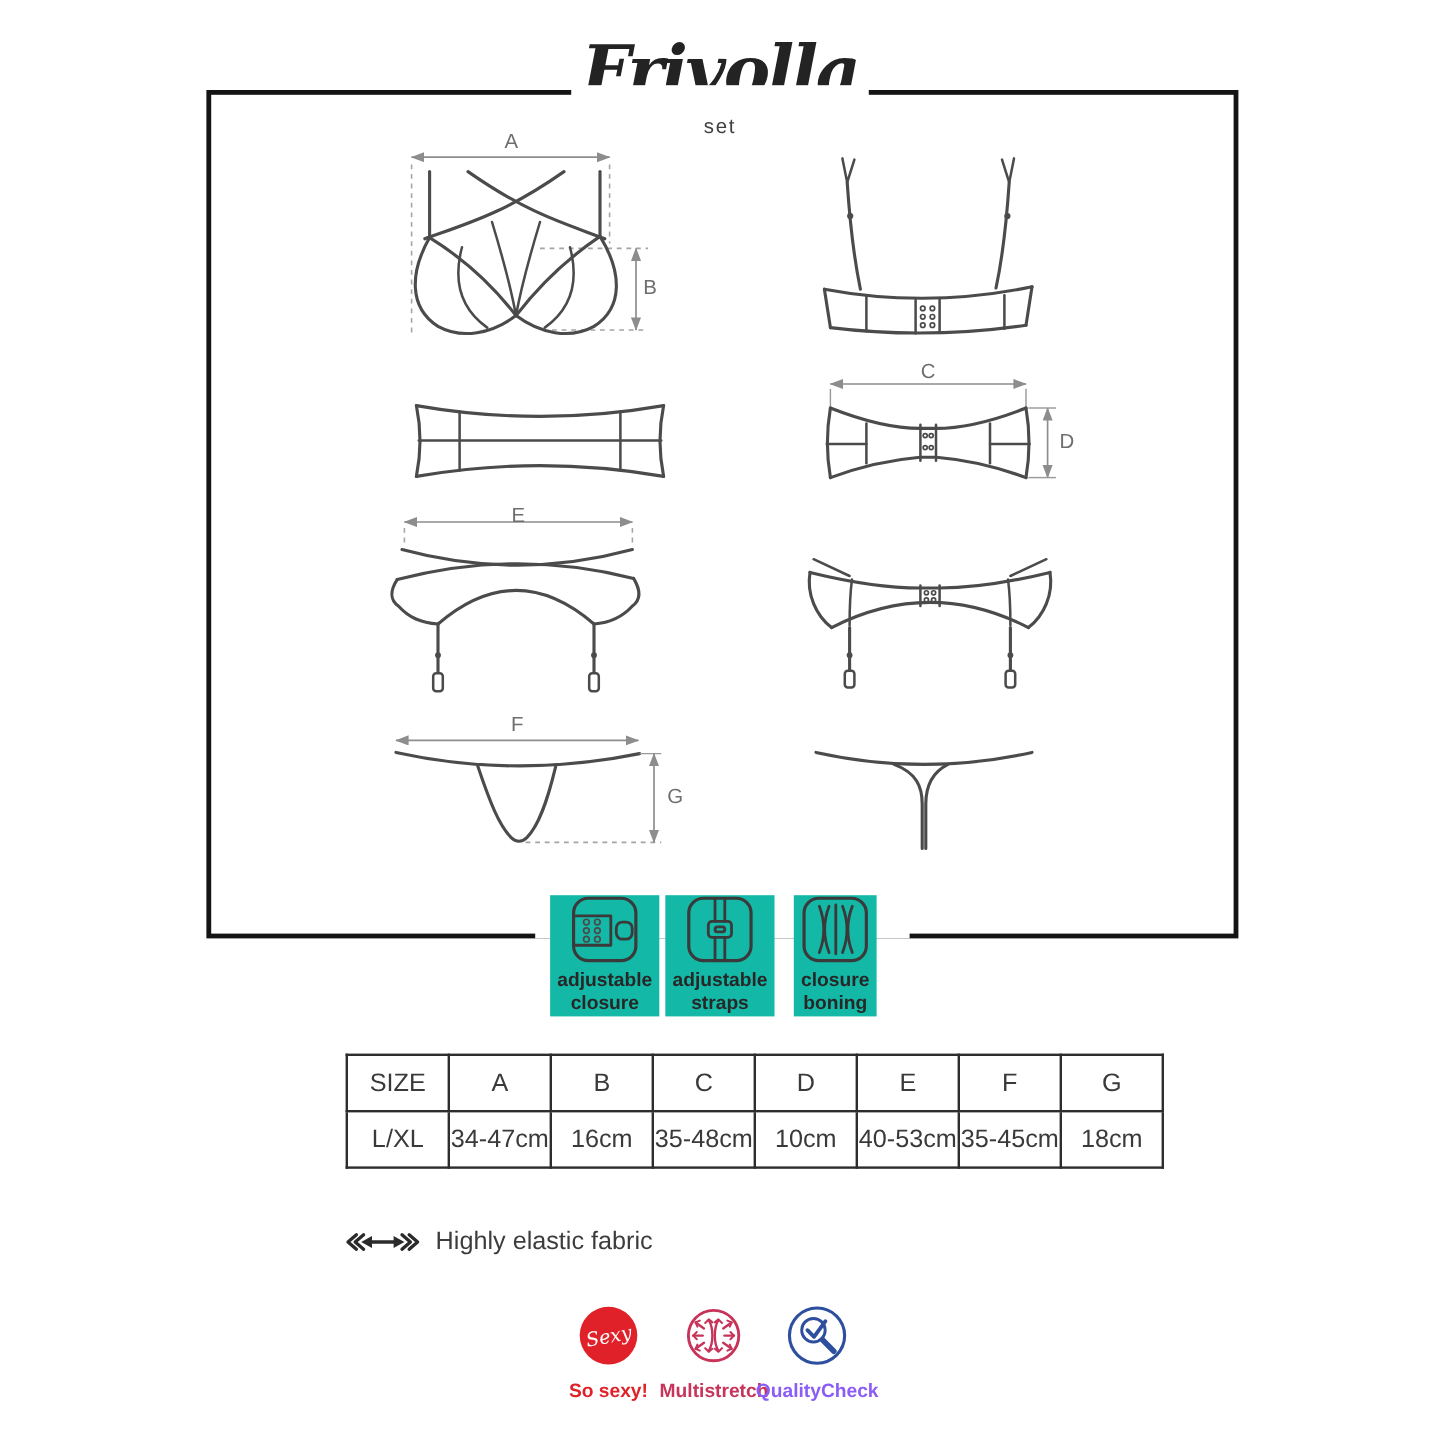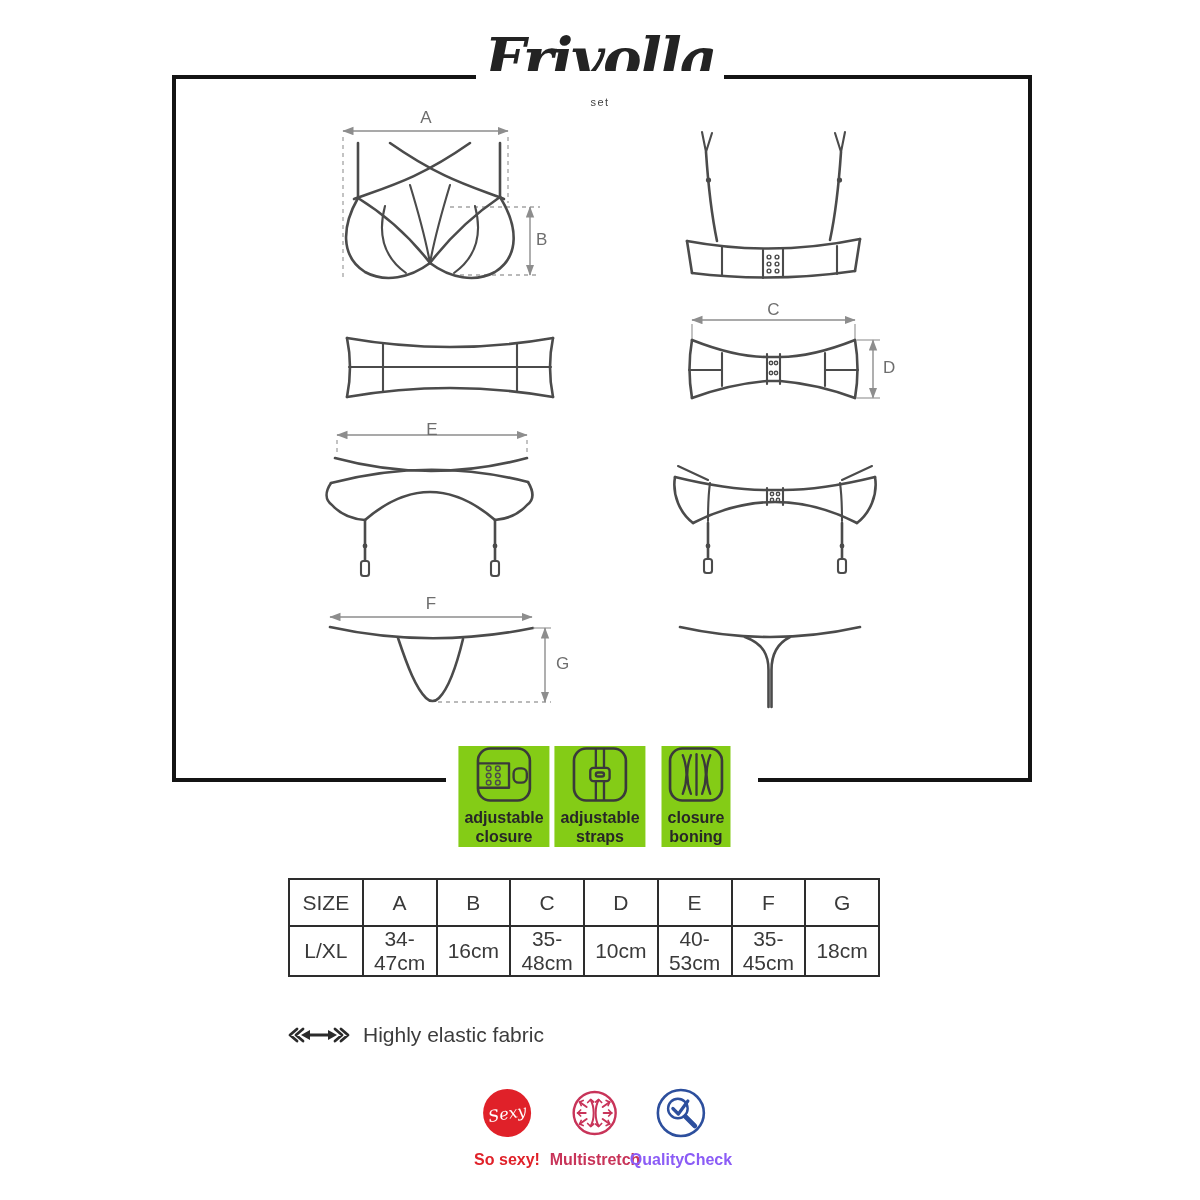--- a/index.html
+++ b/index.html
@@ -10,7 +10,7 @@
          font-family:"DejaVu Serif", serif;font-style:italic;font-weight:700;
          font-size:58px;color:#232323;line-height:1;letter-spacing:-2px;}
   .subtitle{position:absolute;top:96px;left:0;right:0;text-align:center;
-            font-size:11px;color:#3f3f3f;letter-spacing:1.5px;}
+            font-size:17px;color:#3f3f3f;letter-spacing:1.5px;}
   
   .frame{position:absolute;left:172px;top:75px;width:852px;height:699px;
          border:4px solid #141414;z-index:1;}

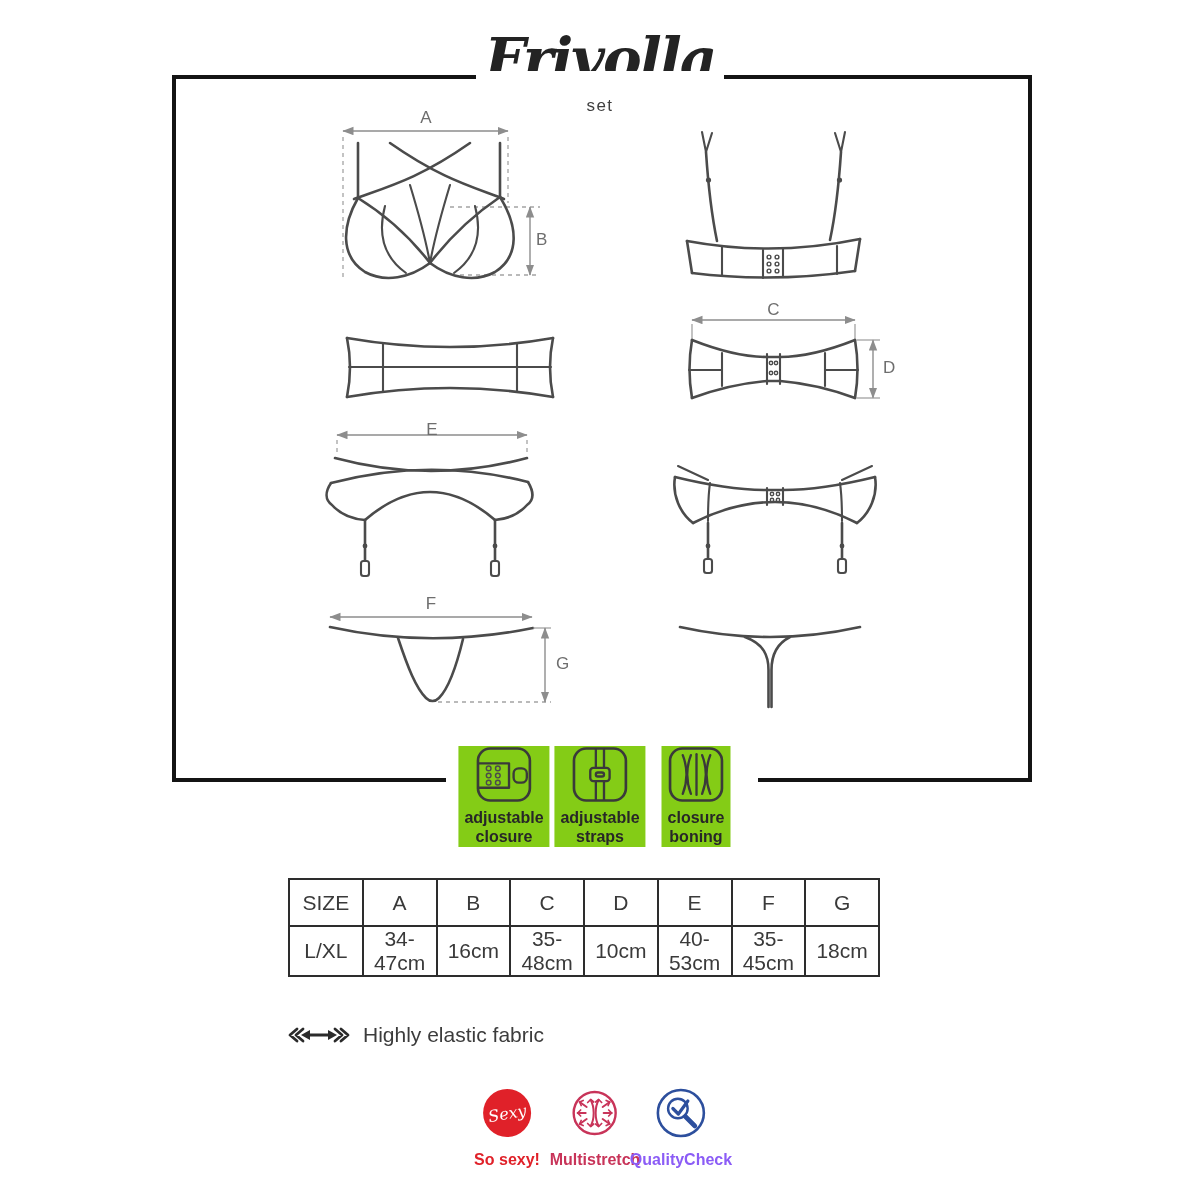--- a/index.html
+++ b/index.html
@@ -31,7 +31,7 @@
   .dim-letter.ctr{text-align:center;}
   
   .feature{position:absolute;top:746px;transform:translateX(-50%);z-index:5;
-           display:flex;flex-direction:column;align-items:center;background:#84cc16;padding:0 6px;}
+           display:flex;flex-direction:column;align-items:center;background:#14b8a6;padding:0 6px;}
   .feature svg{display:block;}
   .f-ic{stroke:#3a3a3a;stroke-width:2.3;fill:none;stroke-linecap:round;stroke-linejoin:round;}
   .f-ic-b{stroke:#3a3a3a;stroke-width:2.6;fill:none;}

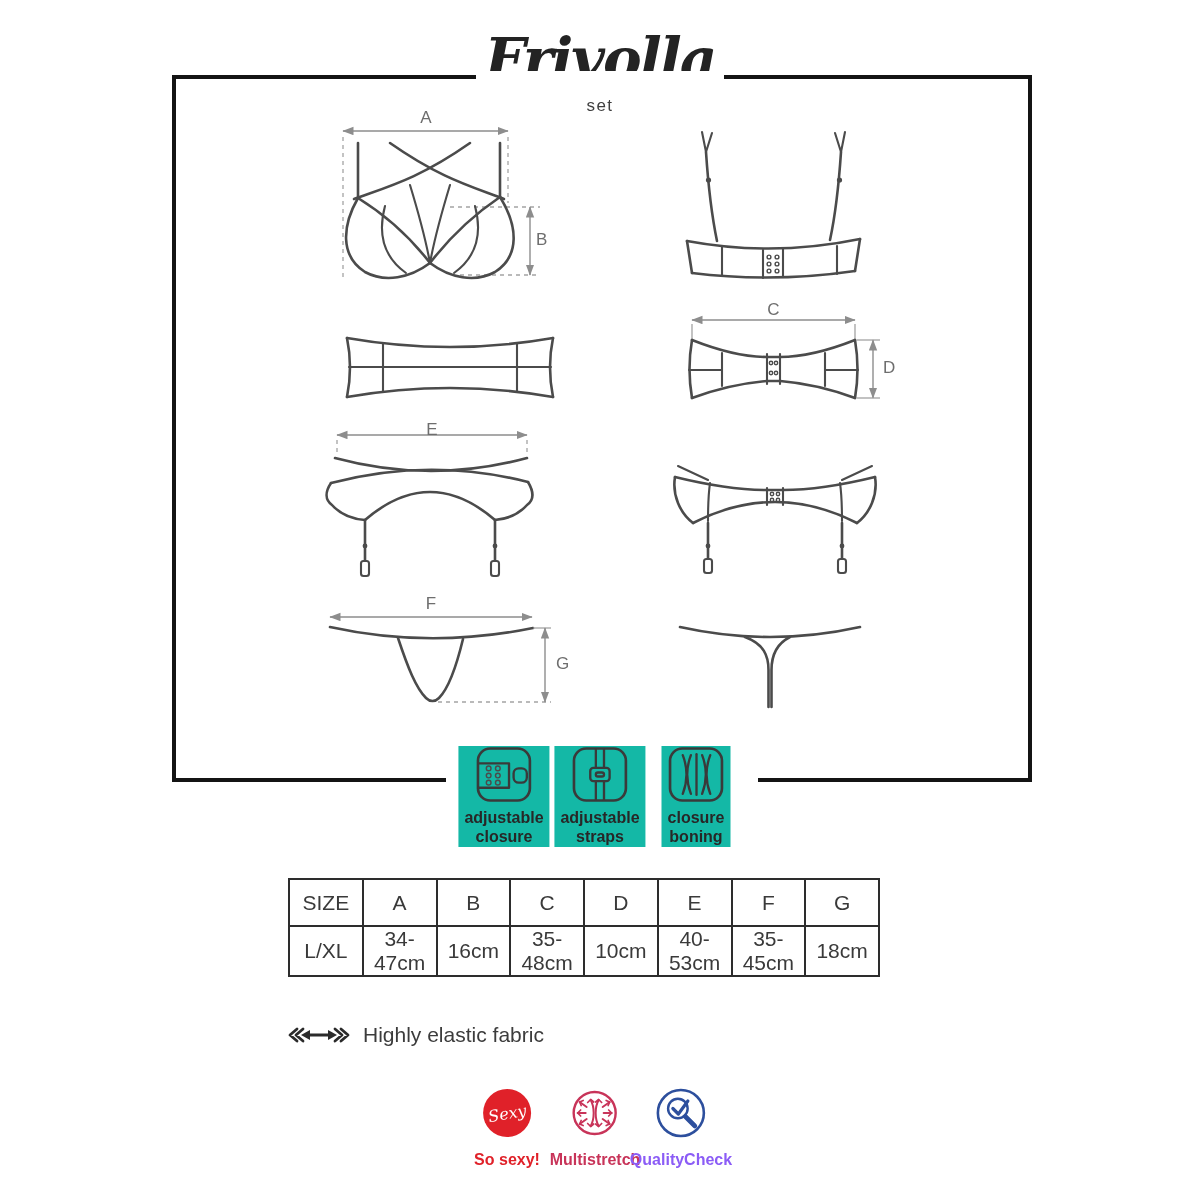--- a/index.html
+++ b/index.html
@@ -39,7 +39,7 @@
            text-align:center;line-height:1.18;white-space:nowrap;}
   
   .size-table{position:absolute;left:288px;top:878px;z-index:3;}
-  .size-table table{border-collapse:collapse;table-layout:fixed;width:592px;}
+  .size-table table{border-collapse:collapse;table-layout:fixed;width:682px;}
   .size-table th,.size-table td{border:2px solid #2d2d2d;height:45px;text-align:center;
       vertical-align:middle;font-size:21px;font-weight:400;color:#3a3a3a;padding:0;}
   

